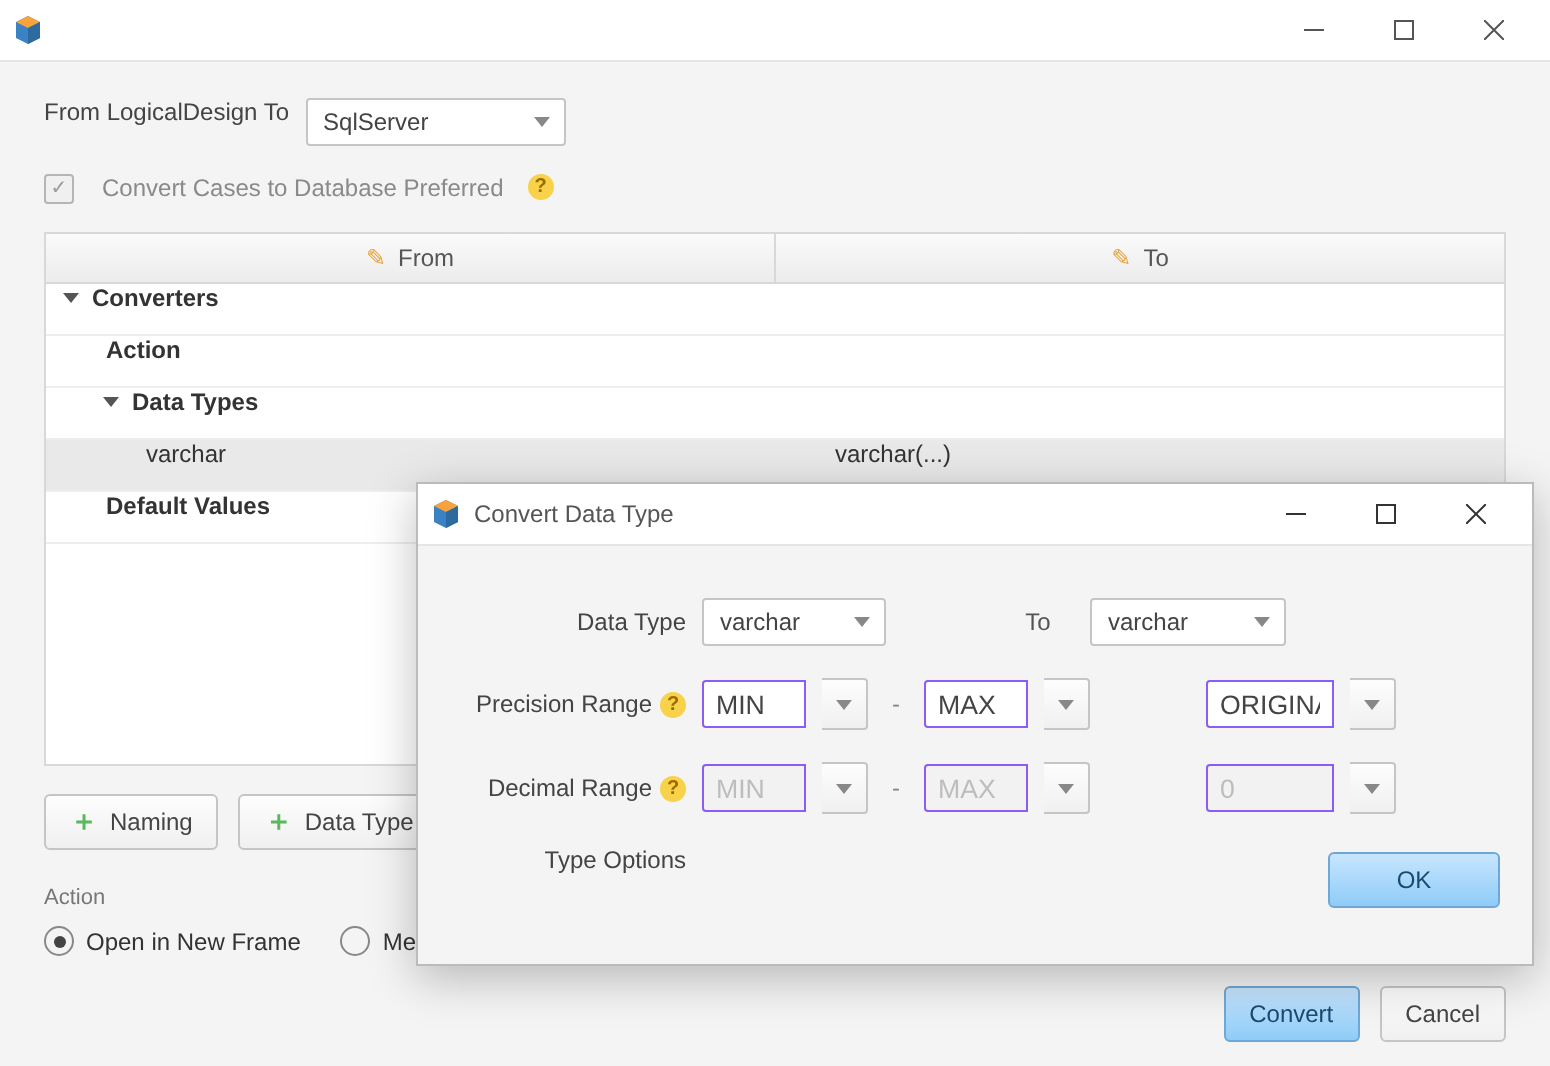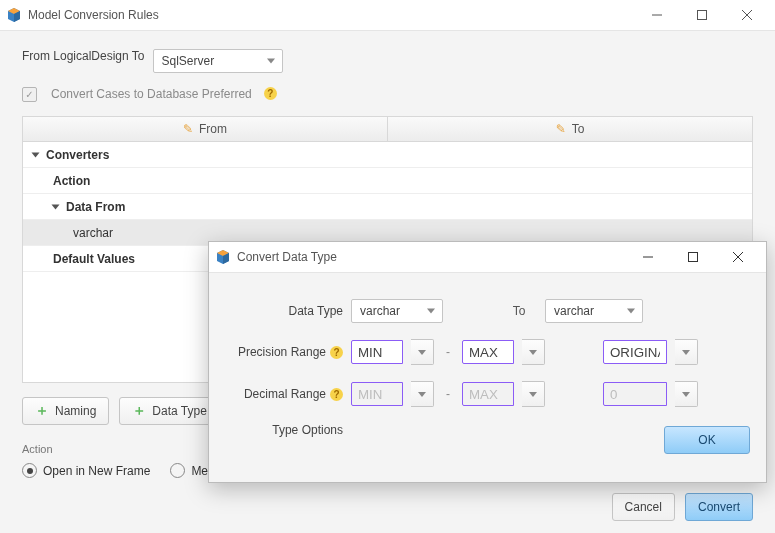--- a/index.html
+++ b/index.html
@@ -71,7 +71,6 @@
         <path fill="#f7a23b" d="M8 1l6 3-6 3-6-3z"></path>
         <path fill="#2d6aa0" d="M8 7l6-3v8l-6 3z"></path>
       </svg>
-    <span class="title">Model Conversion Rules</span>
     <div class="win-controls">
       <div class="win-btn">
         <svg width="10" height="10">

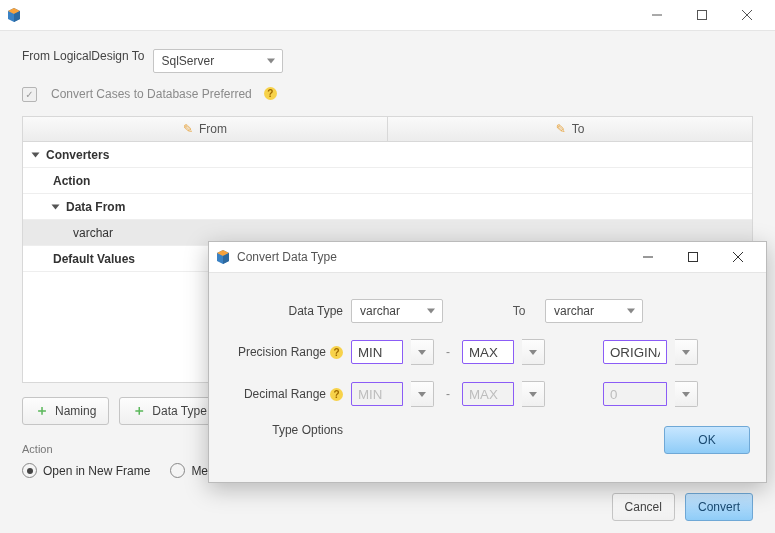--- a/index.html
+++ b/index.html
@@ -25,7 +25,7 @@
 .grid-header .col:last-child{border-right:none}
 .pencil{color:#e6a23c}
 .grid-body{}
-.grow{display:flex;height:25px;align-items:center;border-bottom:1px solid #eee}
+.grow{display:flex;height:25px;align-items:flex-start;border-bottom:1px solid #eee}
 .grow .c1{flex:1;padding-left:10px;display:flex;align-items:center;gap:4px}
 .grow .c2{flex:1;padding-left:10px}
 .grow.section .c1{font-weight:bold;color:#333}

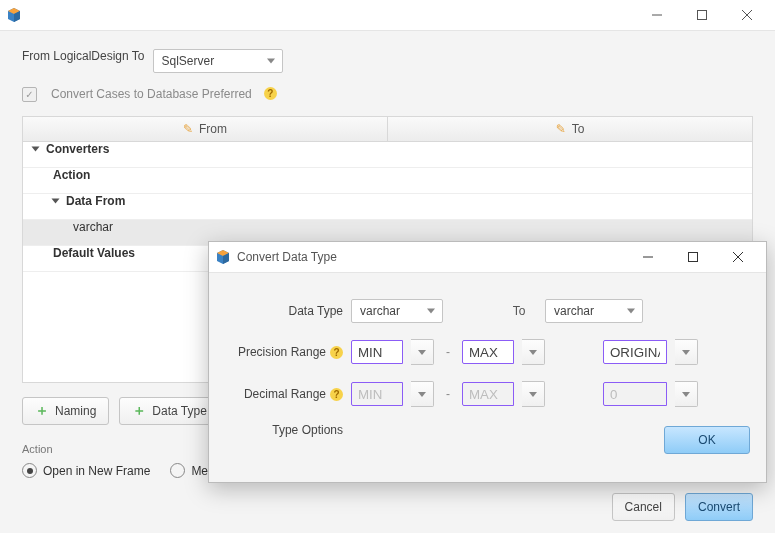--- a/index.html
+++ b/index.html
@@ -133,7 +133,7 @@
         <div class="grow sub">
           <div class="c1">
               <span class="tri open"></span>
-              <span>Data From</span>
+              <span>Data Types</span>
             </div>
           <div class="c2"></div>
         </div>

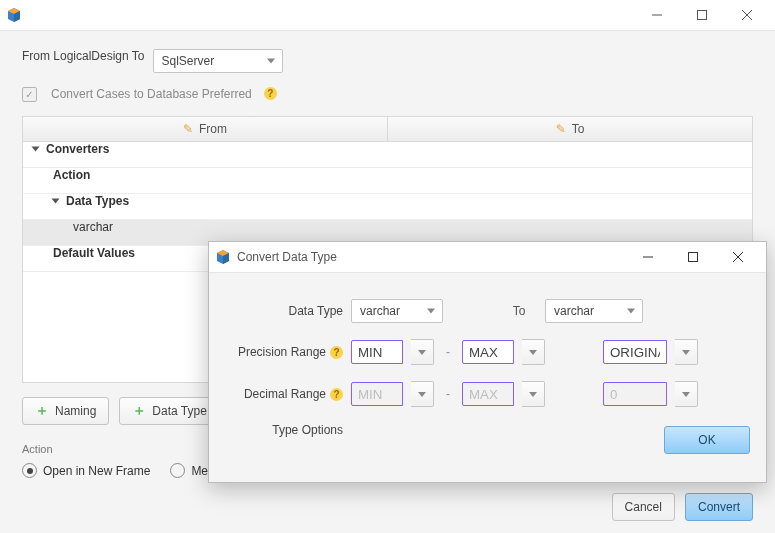--- a/index.html
+++ b/index.html
@@ -141,6 +141,7 @@
           <div class="c1">
               <span>varchar</span>
             </div>
+          <div class="c2"><span>varchar(...)</span></div>
         </div>
         <div class="grow sub">
           <div class="c1">

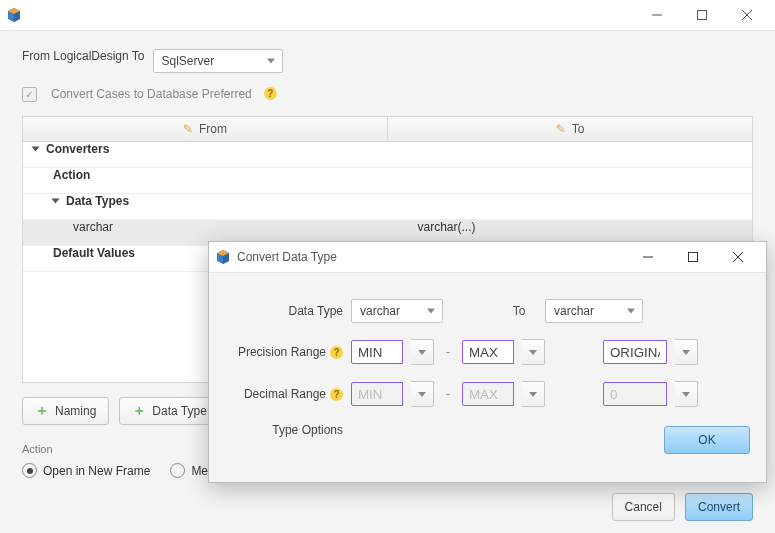--- a/index.html
+++ b/index.html
@@ -179,8 +179,8 @@
   </div>
 
   <div class="footer">
+    <div class="btn primary">Convert</div>
     <div class="btn">Cancel</div>
-    <div class="btn primary">Convert</div>
   </div>
 
   <div class="dialog">

